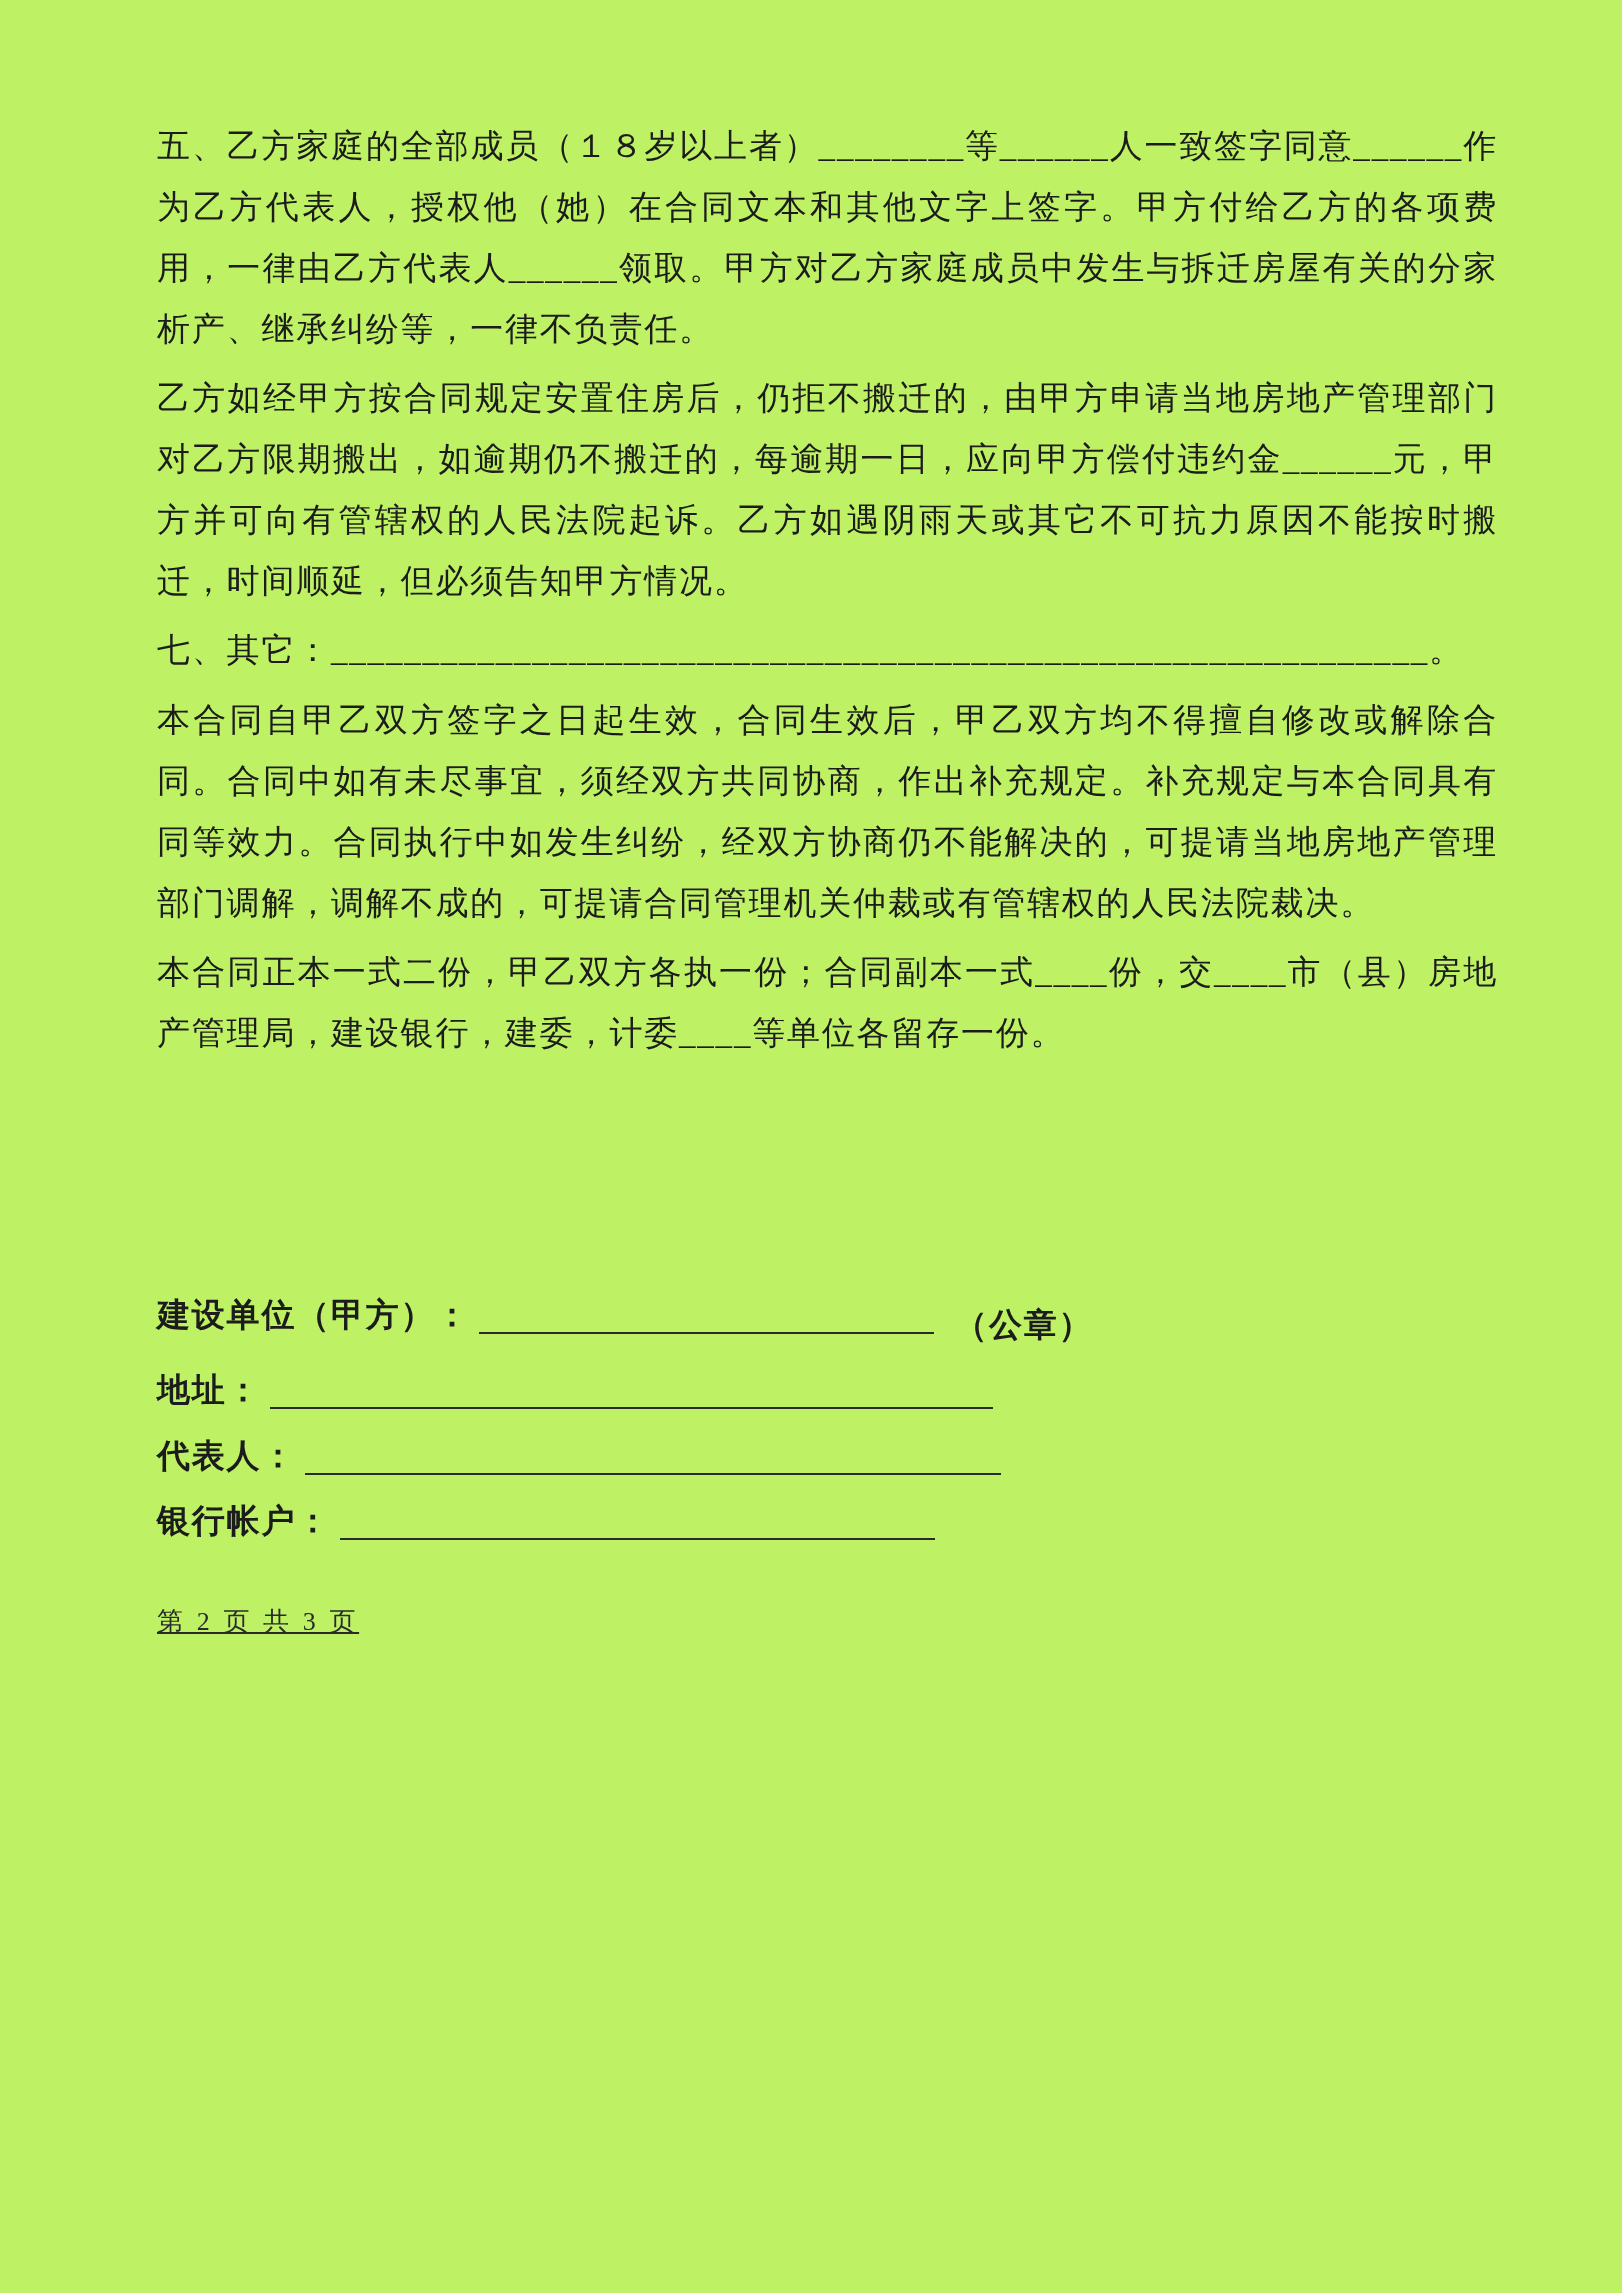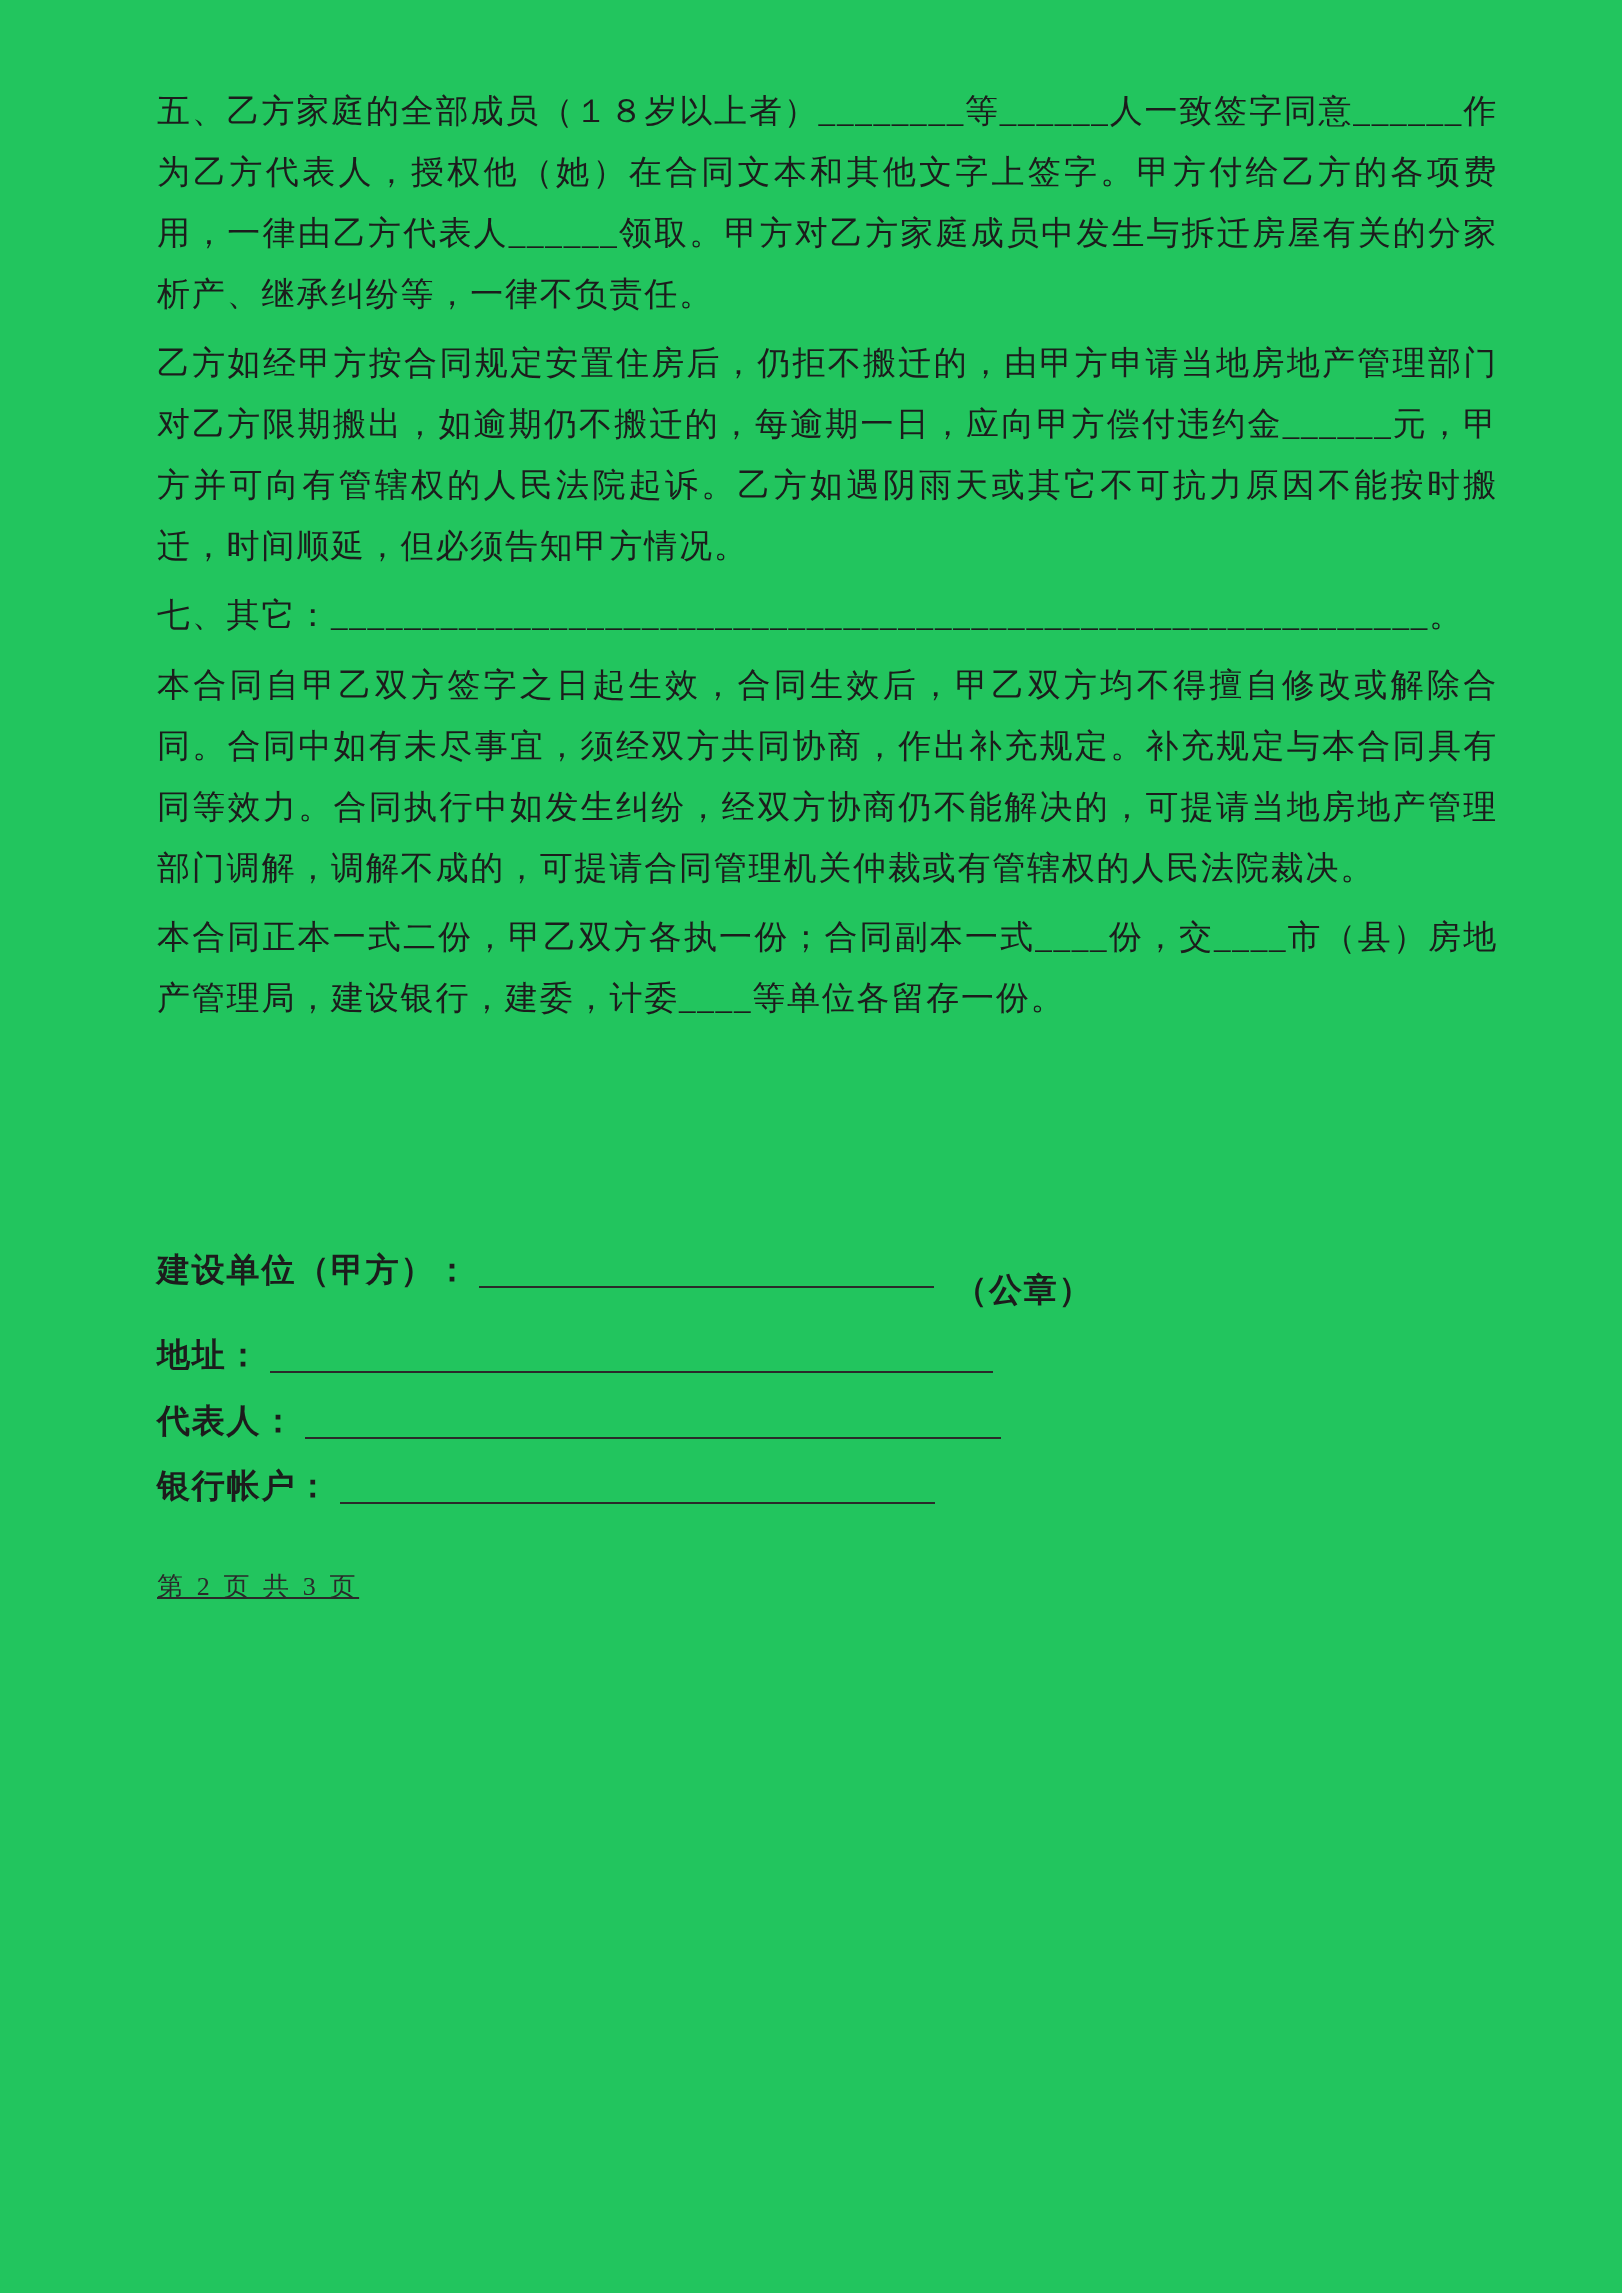--- a/index.html
+++ b/index.html
@@ -12,11 +12,11 @@
     width: 1623px;
     height: 2294px;
     margin: 0 auto;
-    background: #22c55e;
+    background: #bef264;
     color: #1c1c1c;
     font-family: "Liberation Serif", "DejaVu Serif", serif;
     box-sizing: border-box;
-    padding: 81px 125px 0 157px;
+    padding: 116px 125px 0 157px;
     overflow: hidden;
   }
   .body-text p.clause {

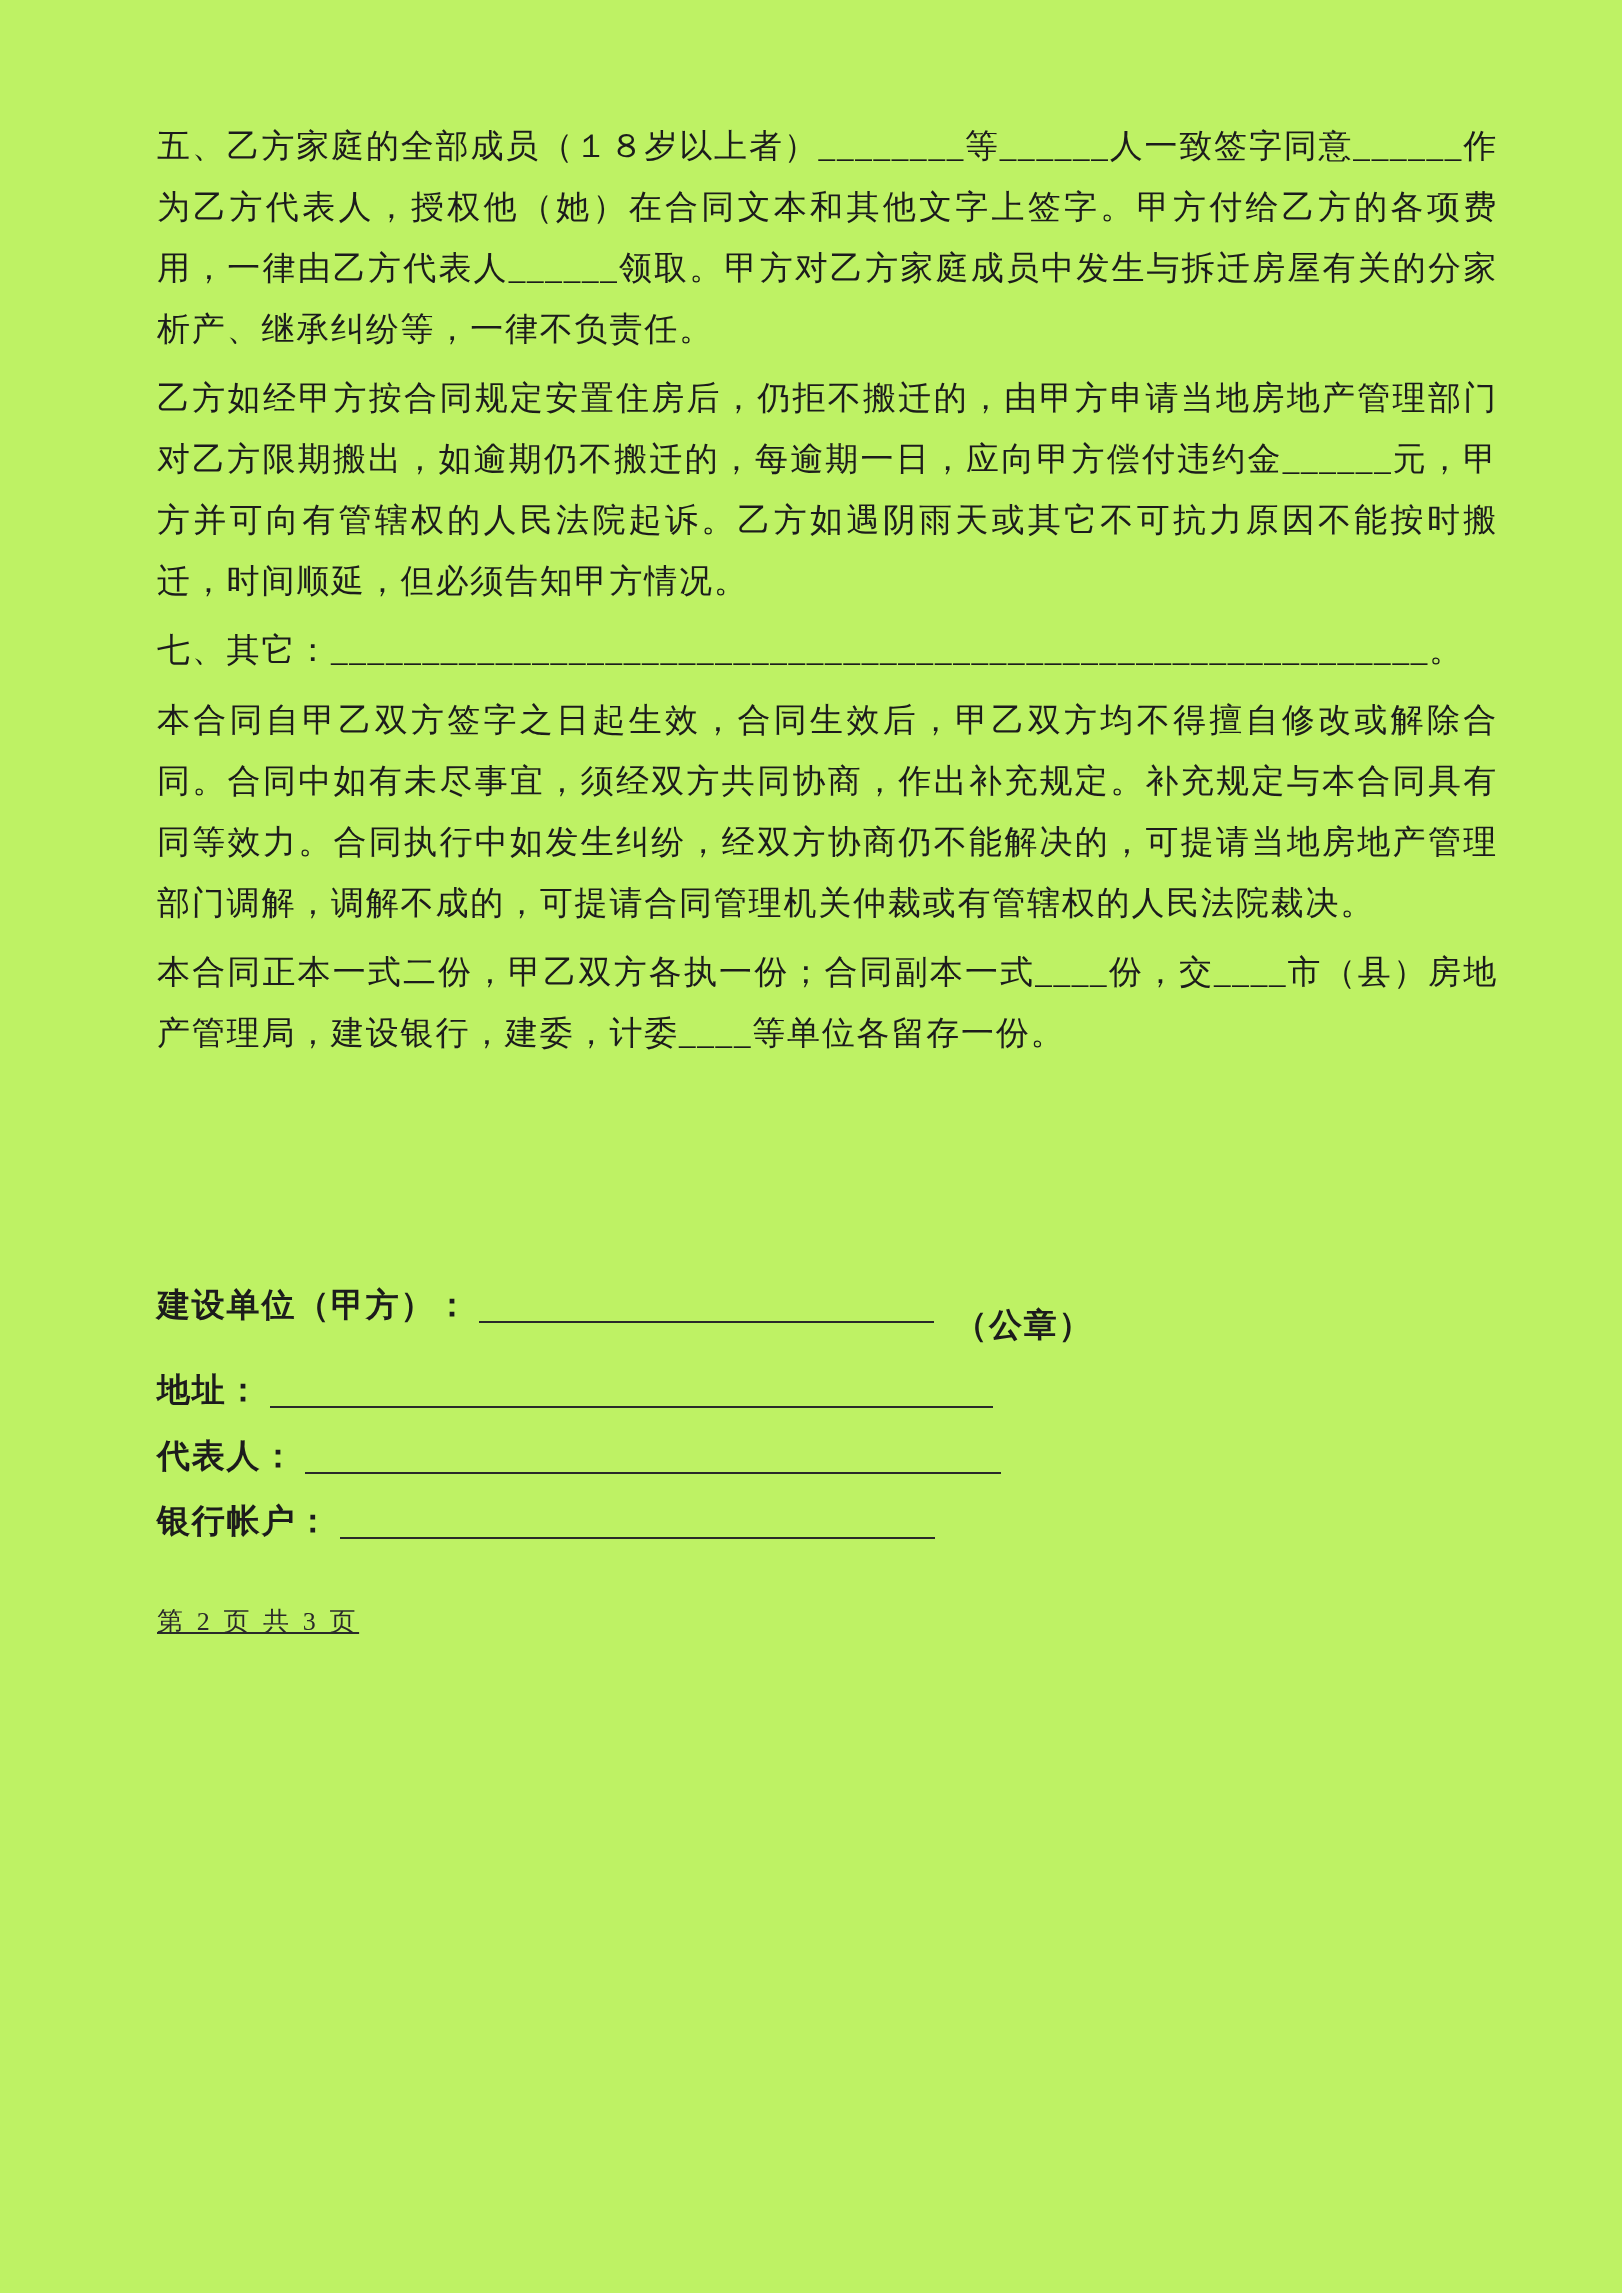--- a/index.html
+++ b/index.html
@@ -33,7 +33,7 @@
   }
   .sig-row {
     display: flex;
-    align-items: flex-start;
+    align-items: center;
     line-height: 40px;
     margin-bottom: 25.5px;
     white-space: nowrap;

